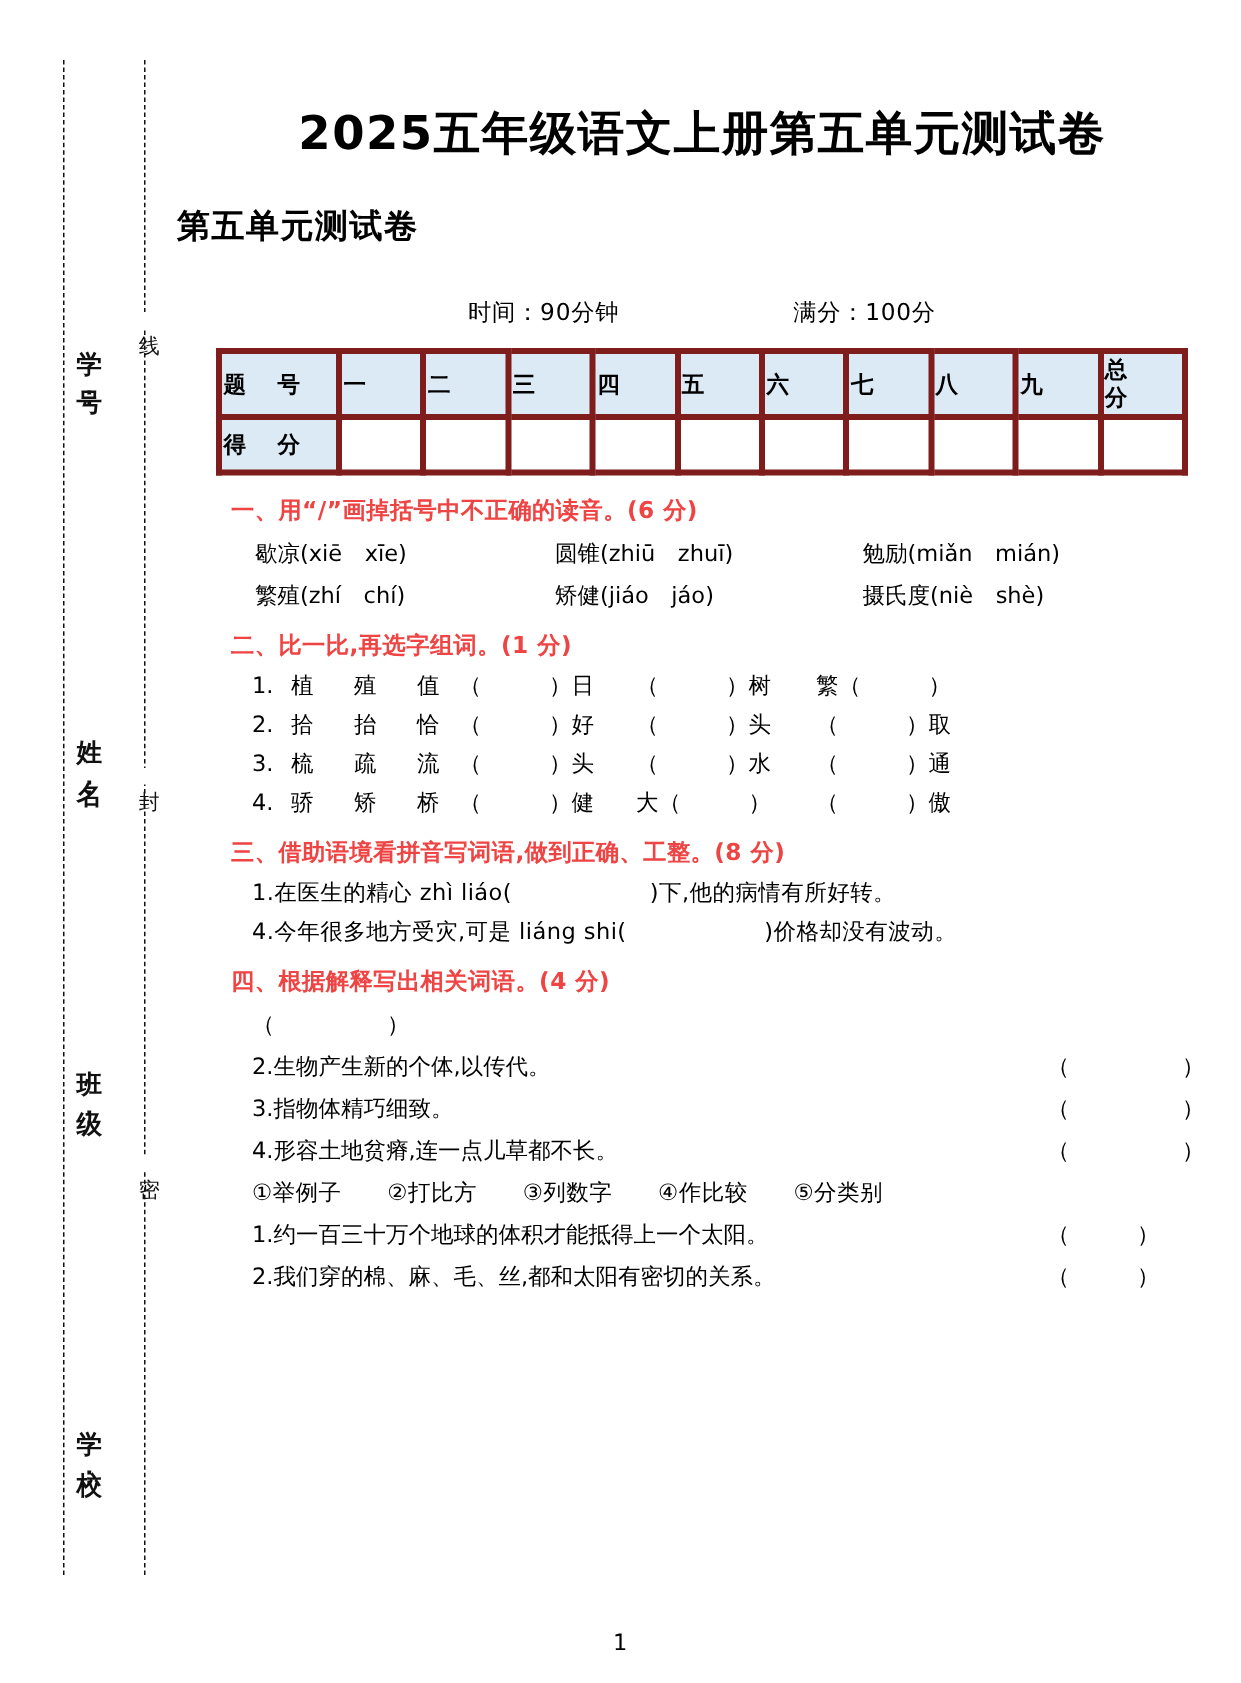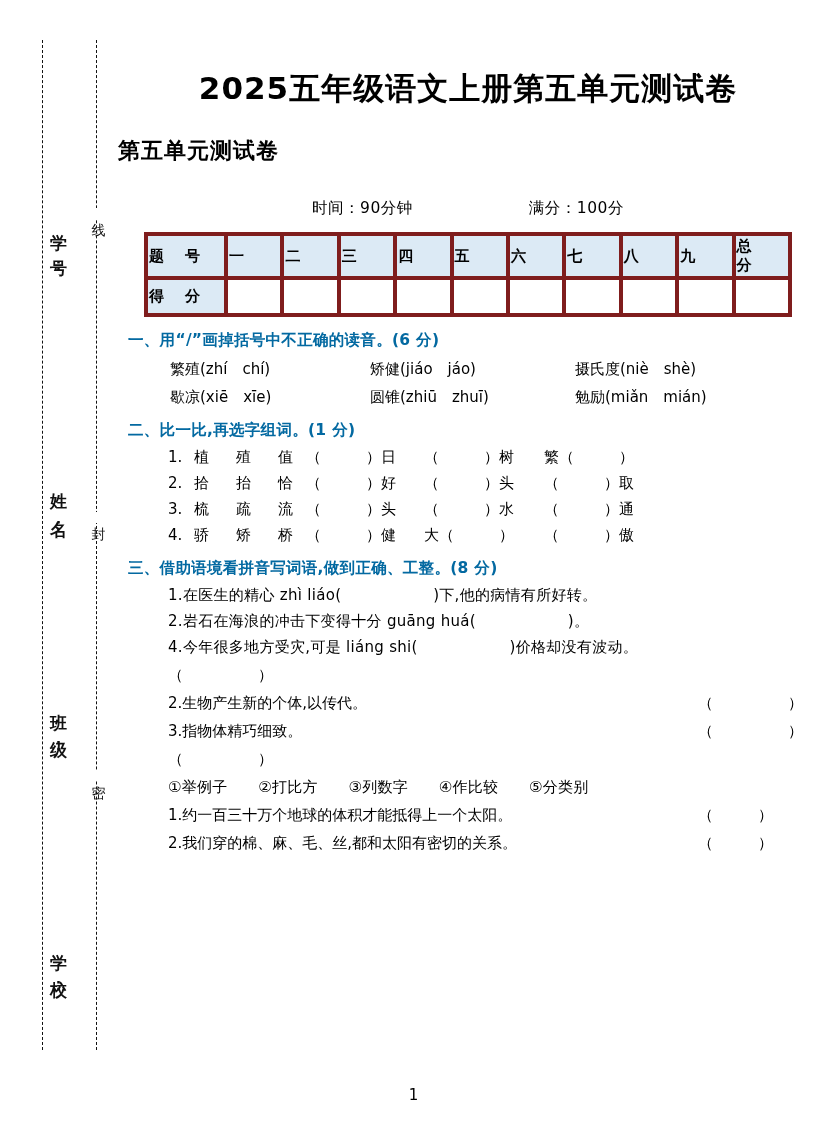--- a/index.html
+++ b/index.html
@@ -105,10 +105,10 @@
 
   
   .sec-title {
-    color: #0369a1;
+    color: #ef4444;
     font-weight: 700;
     font-size: 15.5px;
-    margin: 13px 0 2px 10px;
+    margin: 13px 0 2px 36px;
     letter-spacing: 0.3px;
   }
   .line {

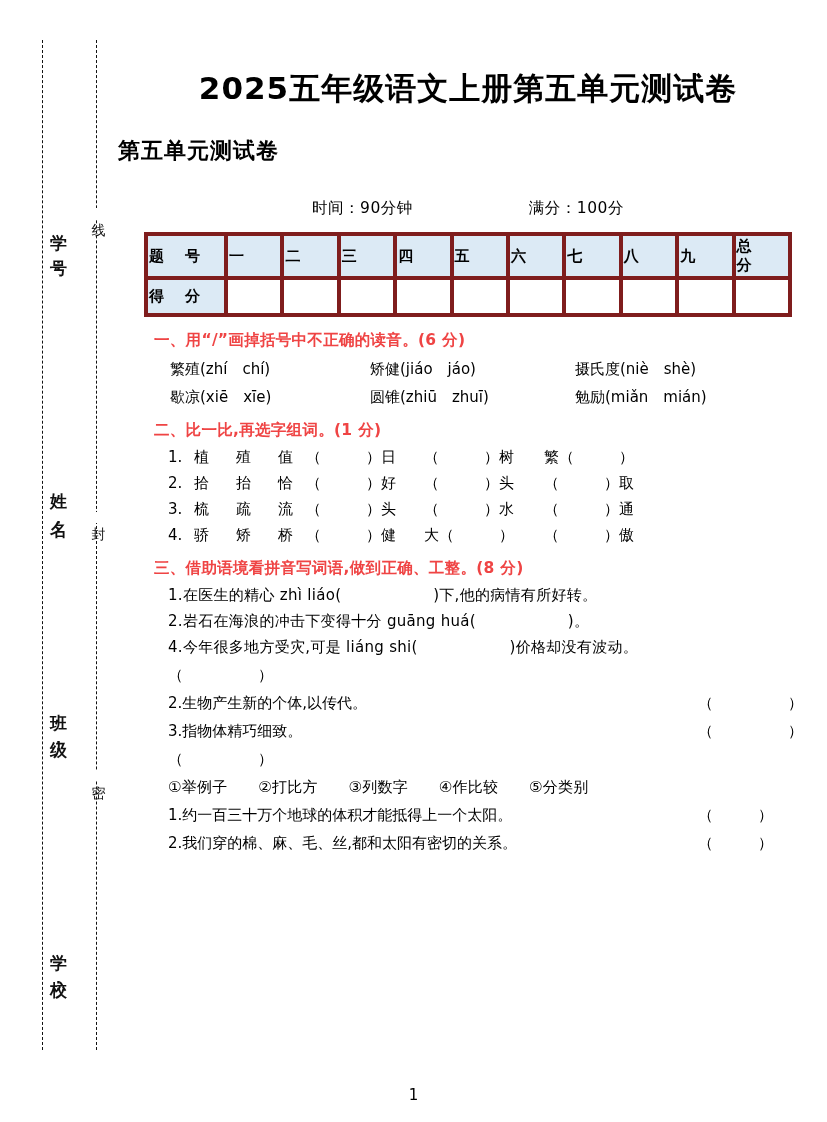--- a/index.html
+++ b/index.html
@@ -222,14 +222,14 @@
 
   <div class="sec-title">一、用“/”画掉括号中不正确的读音。(6 分)</div>
   <div class="pinyin-row">
+    <div class="pw1">歇凉(xiē　xīe)</div>
+    <div class="pw2">圆锥(zhiū　zhuī)</div>
+    <div>勉励(miǎn　mián)</div>
+  </div>
+  <div class="pinyin-row">
     <div class="pw1">繁殖(zhí　chí)</div>
     <div class="pw2">矫健(jiáo　jáo)</div>
     <div>摄氏度(niè　shè)</div>
-  </div>
-  <div class="pinyin-row">
-    <div class="pw1">歇凉(xiē　xīe)</div>
-    <div class="pw2">圆锥(zhiū　zhuī)</div>
-    <div>勉励(miǎn　mián)</div>
   </div>
 
   <div class="sec-title">二、比一比,再选字组词。(1 分)</div>

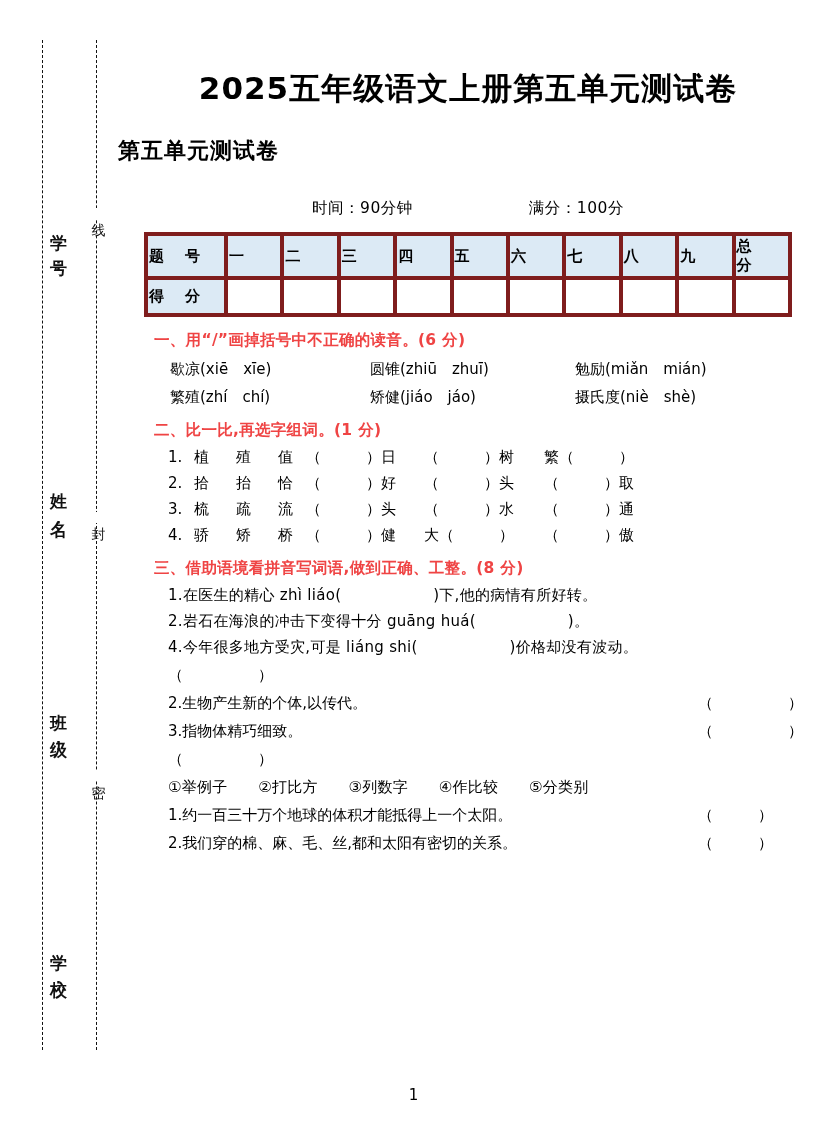--- a/index.html
+++ b/index.html
@@ -264,7 +264,6 @@
 
   <div class="sec-title">三、借助语境看拼音写词语,做到正确、工整。(8 分)</div>
   <div class="line">1.在医生的精心 zhì liáo(　　　　　　)下,他的病情有所好转。</div>
-  <div class="line">2.岩石在海浪的冲击下变得十分 guāng huá(　　　　　　)。</div>
   <div class="line">4.今年很多地方受灾,可是 liáng shi(　　　　　　)价格却没有波动。</div>
 
   <div class="ex-line">

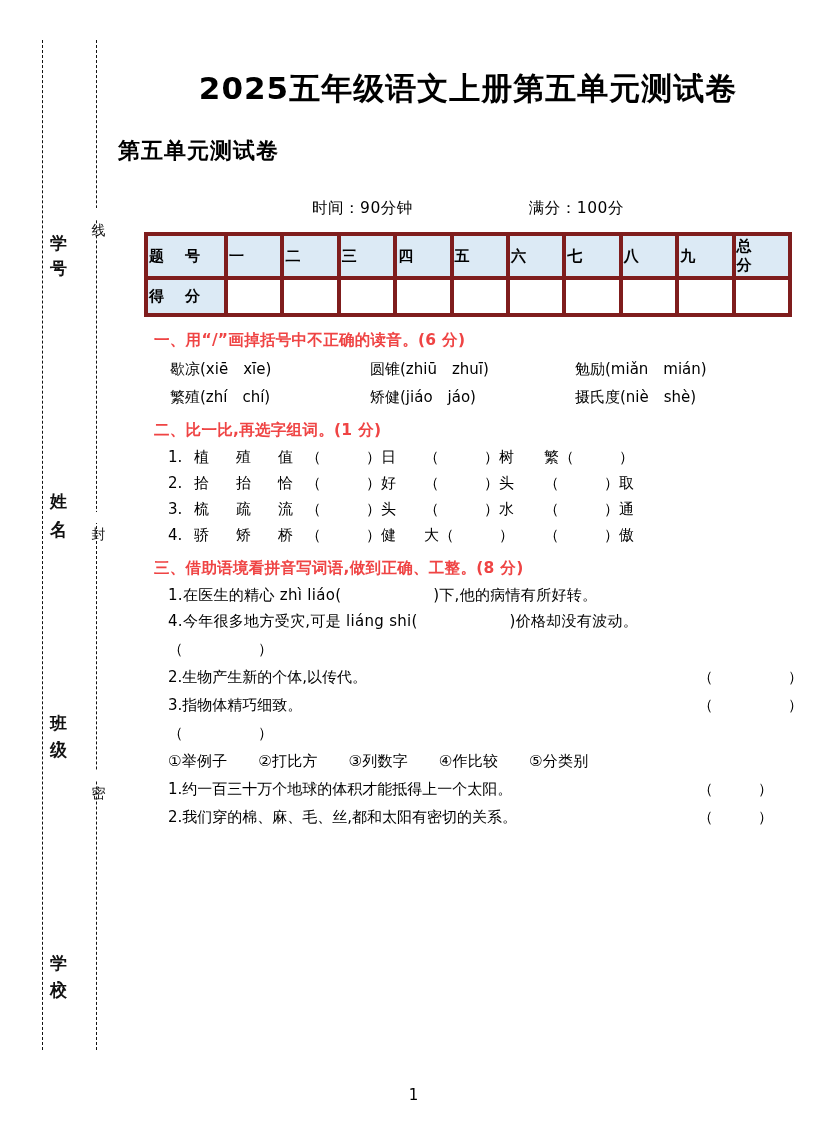--- a/index.html
+++ b/index.html
@@ -266,6 +266,7 @@
   <div class="line">1.在医生的精心 zhì liáo(　　　　　　)下,他的病情有所好转。</div>
   <div class="line">4.今年很多地方受灾,可是 liáng shi(　　　　　　)价格却没有波动。</div>
 
+  <div class="sec-title">四、根据解释写出相关词语。(4 分)</div>
   <div class="ex-line">
     <div class="paren">（　　　　　）</div>
   </div>

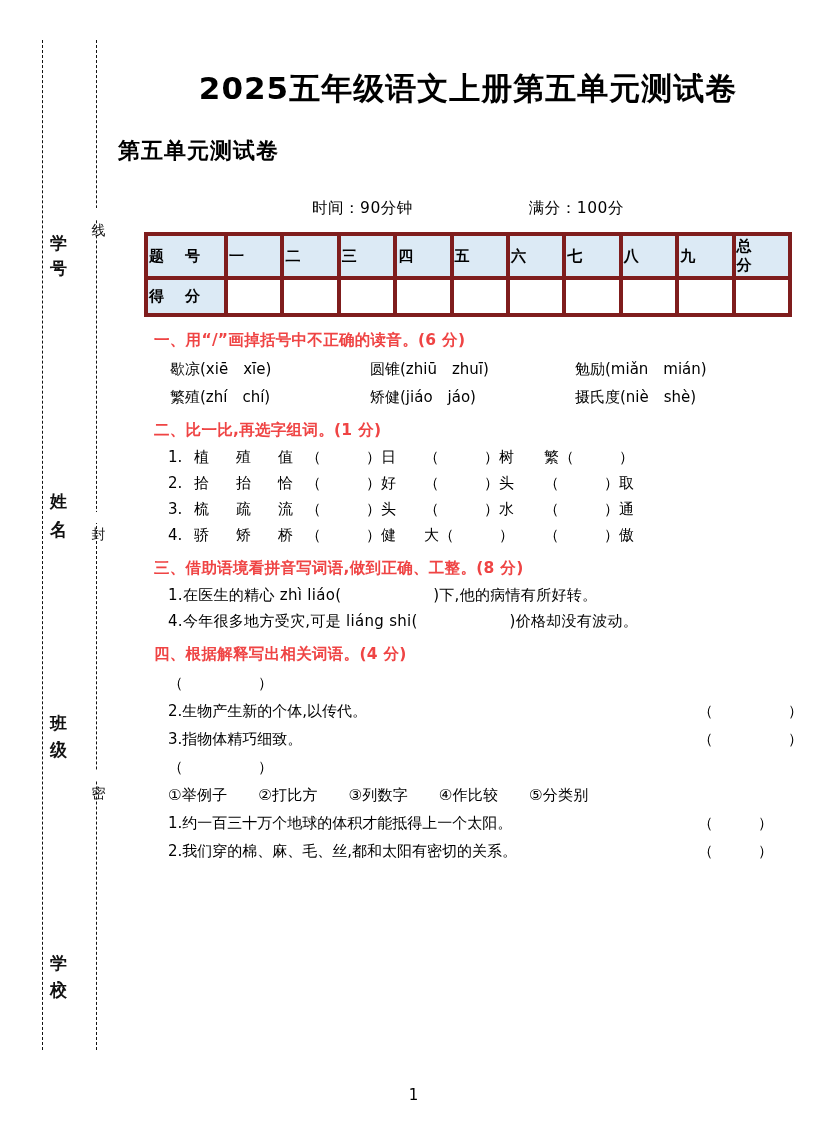--- a/index.html
+++ b/index.html
@@ -279,6 +279,7 @@
     <div class="paren">（　　　　　）</div>
   </div>
   <div class="ex-line">
+    <div class="txt">4.形容土地贫瘠,连一点儿草都不长。</div>
     <div class="paren">（　　　　　）</div>
   </div>
 

